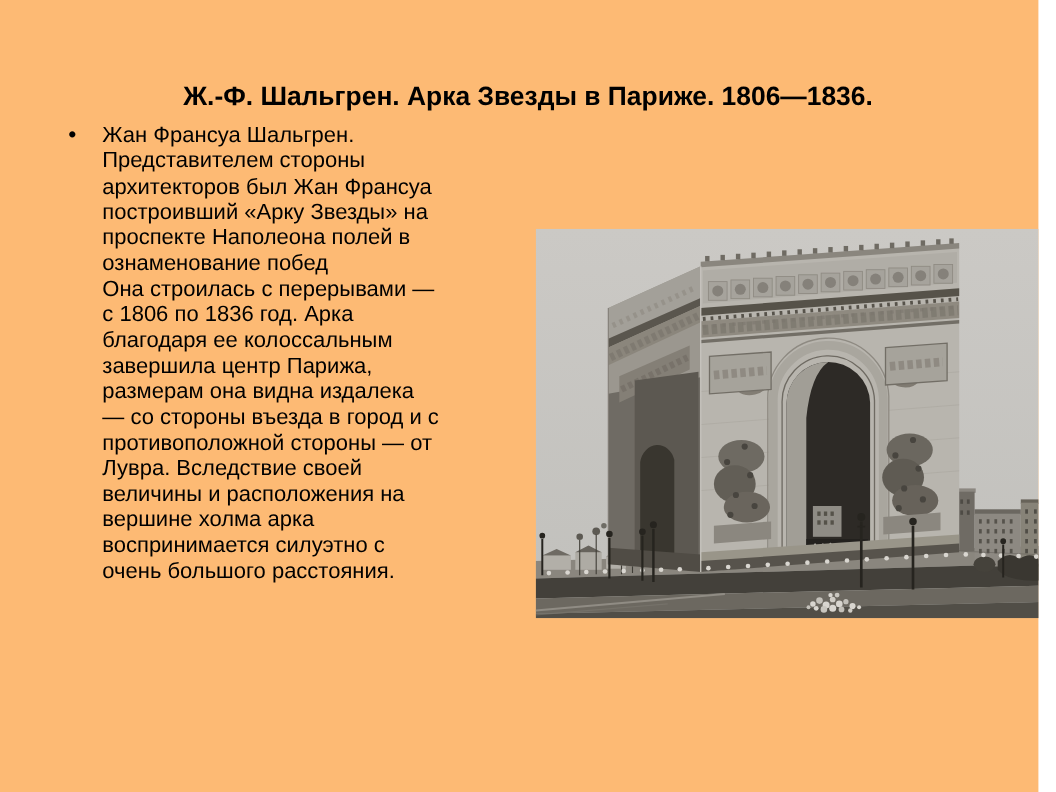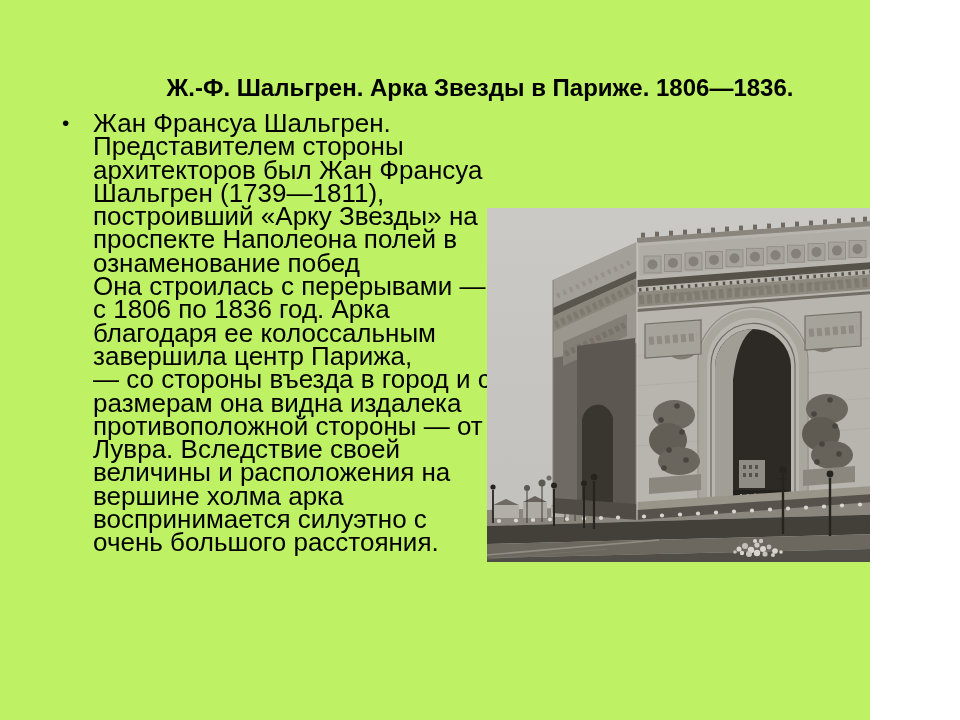--- a/index.html
+++ b/index.html
@@ -4,7 +4,7 @@
 <style>
   html,body{margin:0;padding:0;background:#ffffff;}
   body{width:960px;height:720px;font-family:"Liberation Sans",sans-serif;color:#000;}
-  .slide{position:relative;width:870px;height:720px;background:#bef264;overflow:hidden;}
+  .slide{position:relative;width:944px;height:720px;background:#fdba74;overflow:hidden;}
   .title{position:absolute;left:0;top:73px;width:960px;text-align:center;
          font-size:24px;font-weight:bold;line-height:30px;letter-spacing:0;}
   .bullet{position:absolute;left:62px;top:111px;font-size:21px;line-height:23.3px;}

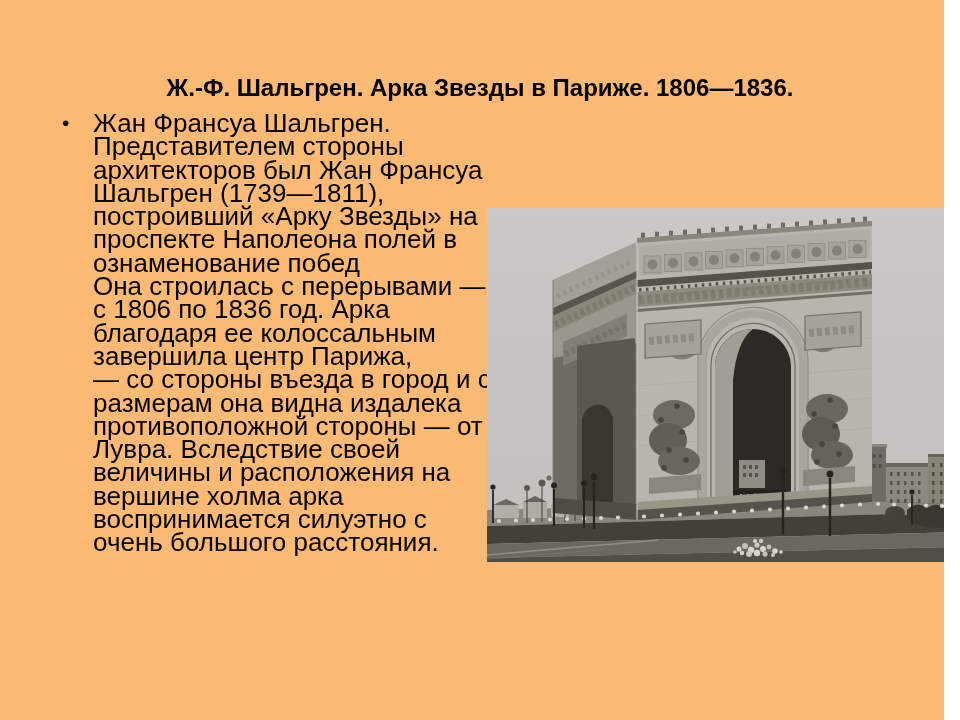--- a/index.html
+++ b/index.html
@@ -8,7 +8,7 @@
   .title{position:absolute;left:0;top:73px;width:960px;text-align:center;
          font-size:24px;font-weight:bold;line-height:30px;letter-spacing:0;}
   .bullet{position:absolute;left:62px;top:111px;font-size:21px;line-height:23.3px;}
-  .body{position:absolute;left:93px;top:112px;width:400px;font-size:26px;line-height:23.3px;}
+  .body{position:absolute;left:93px;top:112px;width:400px;font-size:20px;line-height:23.3px;}
   .body .line{white-space:nowrap;height:23.3px;}
   .photo{position:absolute;left:487px;top:208px;width:473px;height:354px;}
   .photo svg{display:block;width:473px;height:354px;}

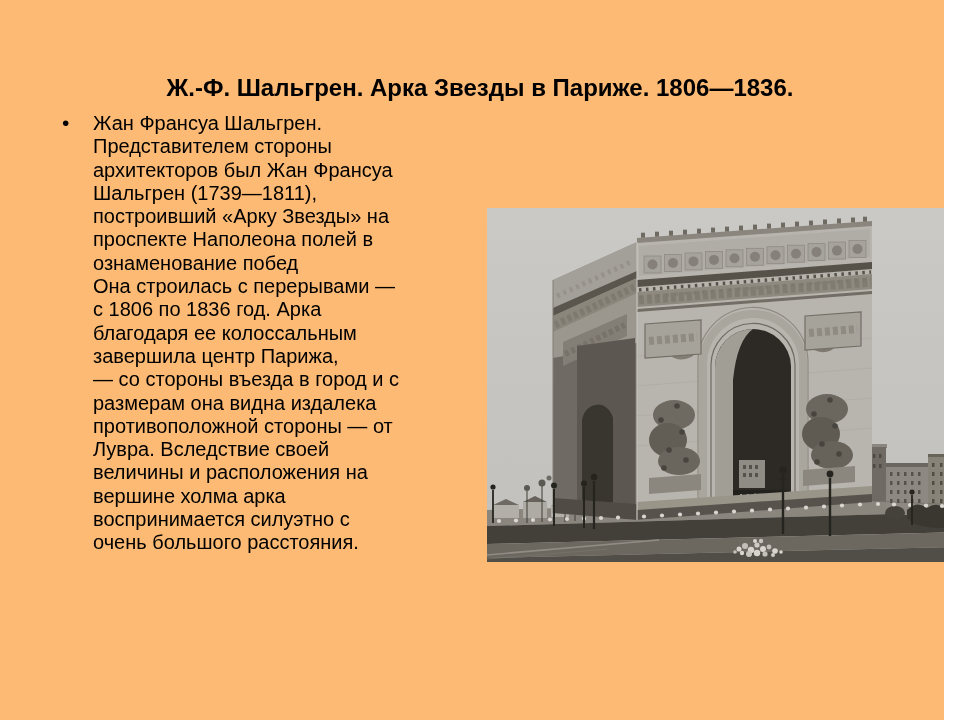--- a/index.html
+++ b/index.html
@@ -26,7 +26,6 @@
     <div class="line">Жан Франсуа Шальгрен.</div>
     <div class="line">Представителем стороны</div>
     <div class="line">архитекторов был Жан Франсуа</div>
-    <div class="line">Шальгрен (1739—1811),</div>
     <div class="line">построивший «Арку Звезды» на</div>
     <div class="line">проспекте Наполеона полей в</div>
     <div class="line">ознаменование побед</div>

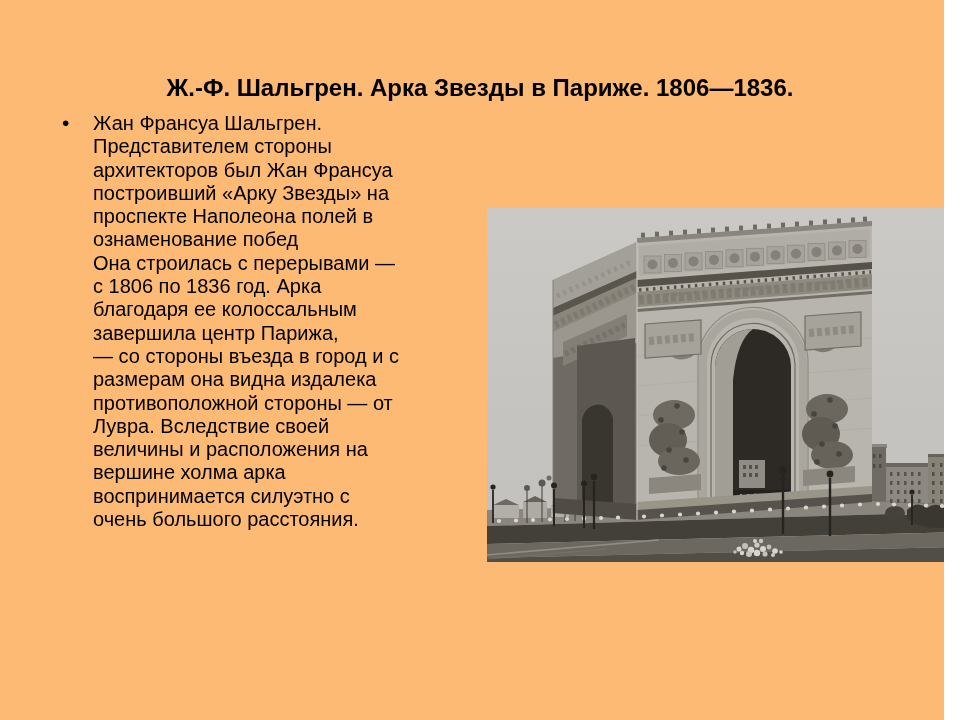--- a/index.html
+++ b/index.html
@@ -33,8 +33,8 @@
     <div class="line">с 1806 по 1836 год. Арка</div>
     <div class="line">благодаря ее колоссальным</div>
     <div class="line">завершила центр Парижа,</div>
+    <div class="line">размерам она видна издалека</div>
     <div class="line">— со стороны въезда в город и с</div>
-    <div class="line">размерам она видна издалека</div>
     <div class="line">противоположной стороны — от</div>
     <div class="line">Лувра. Вследствие своей</div>
     <div class="line">величины и расположения на</div>

